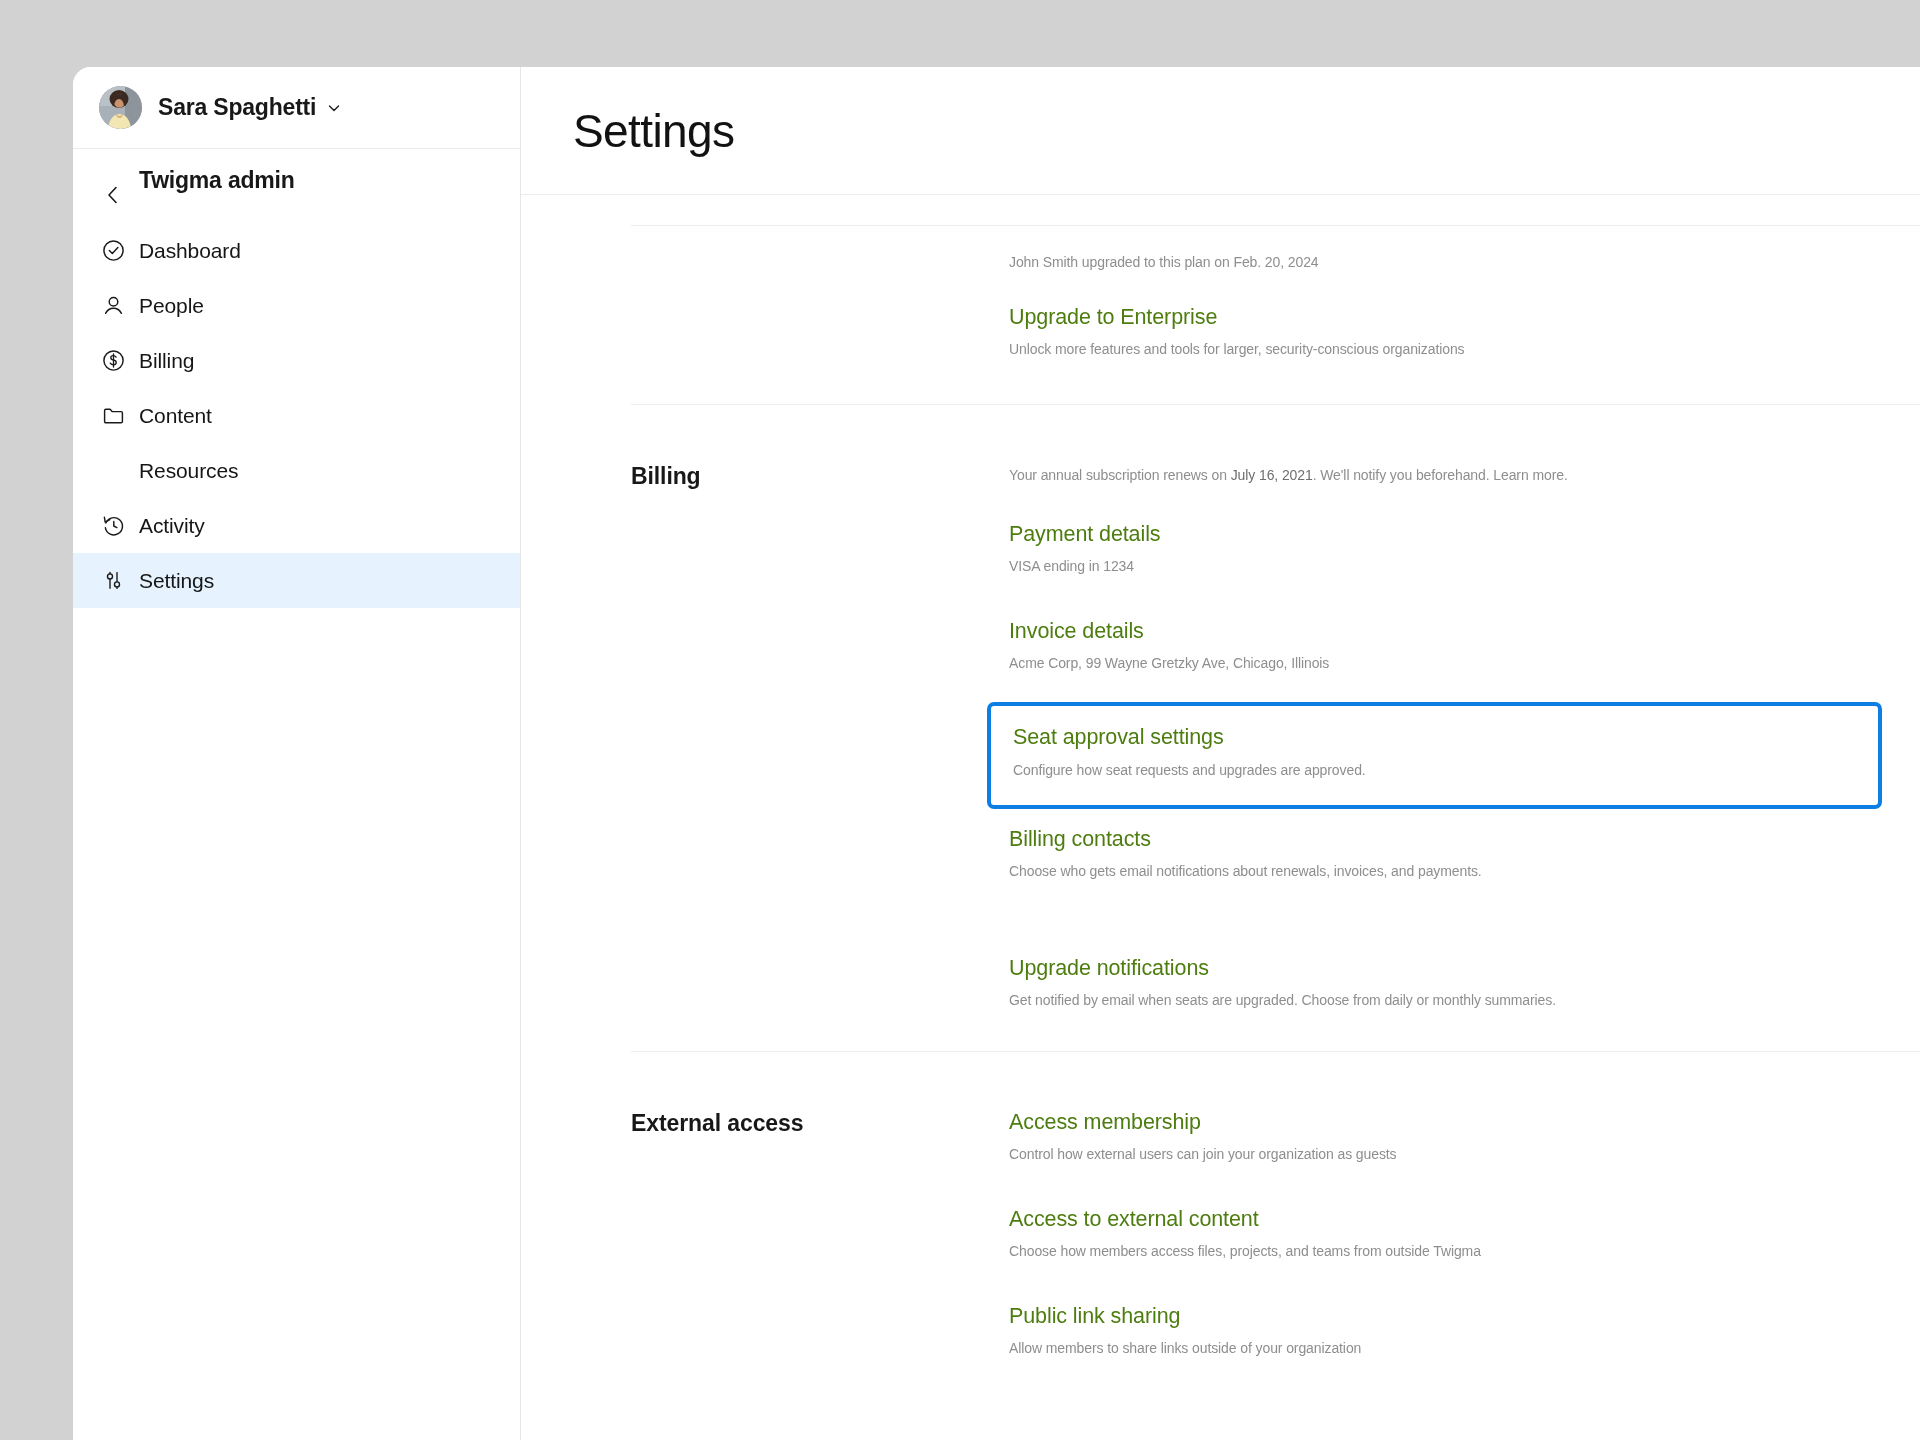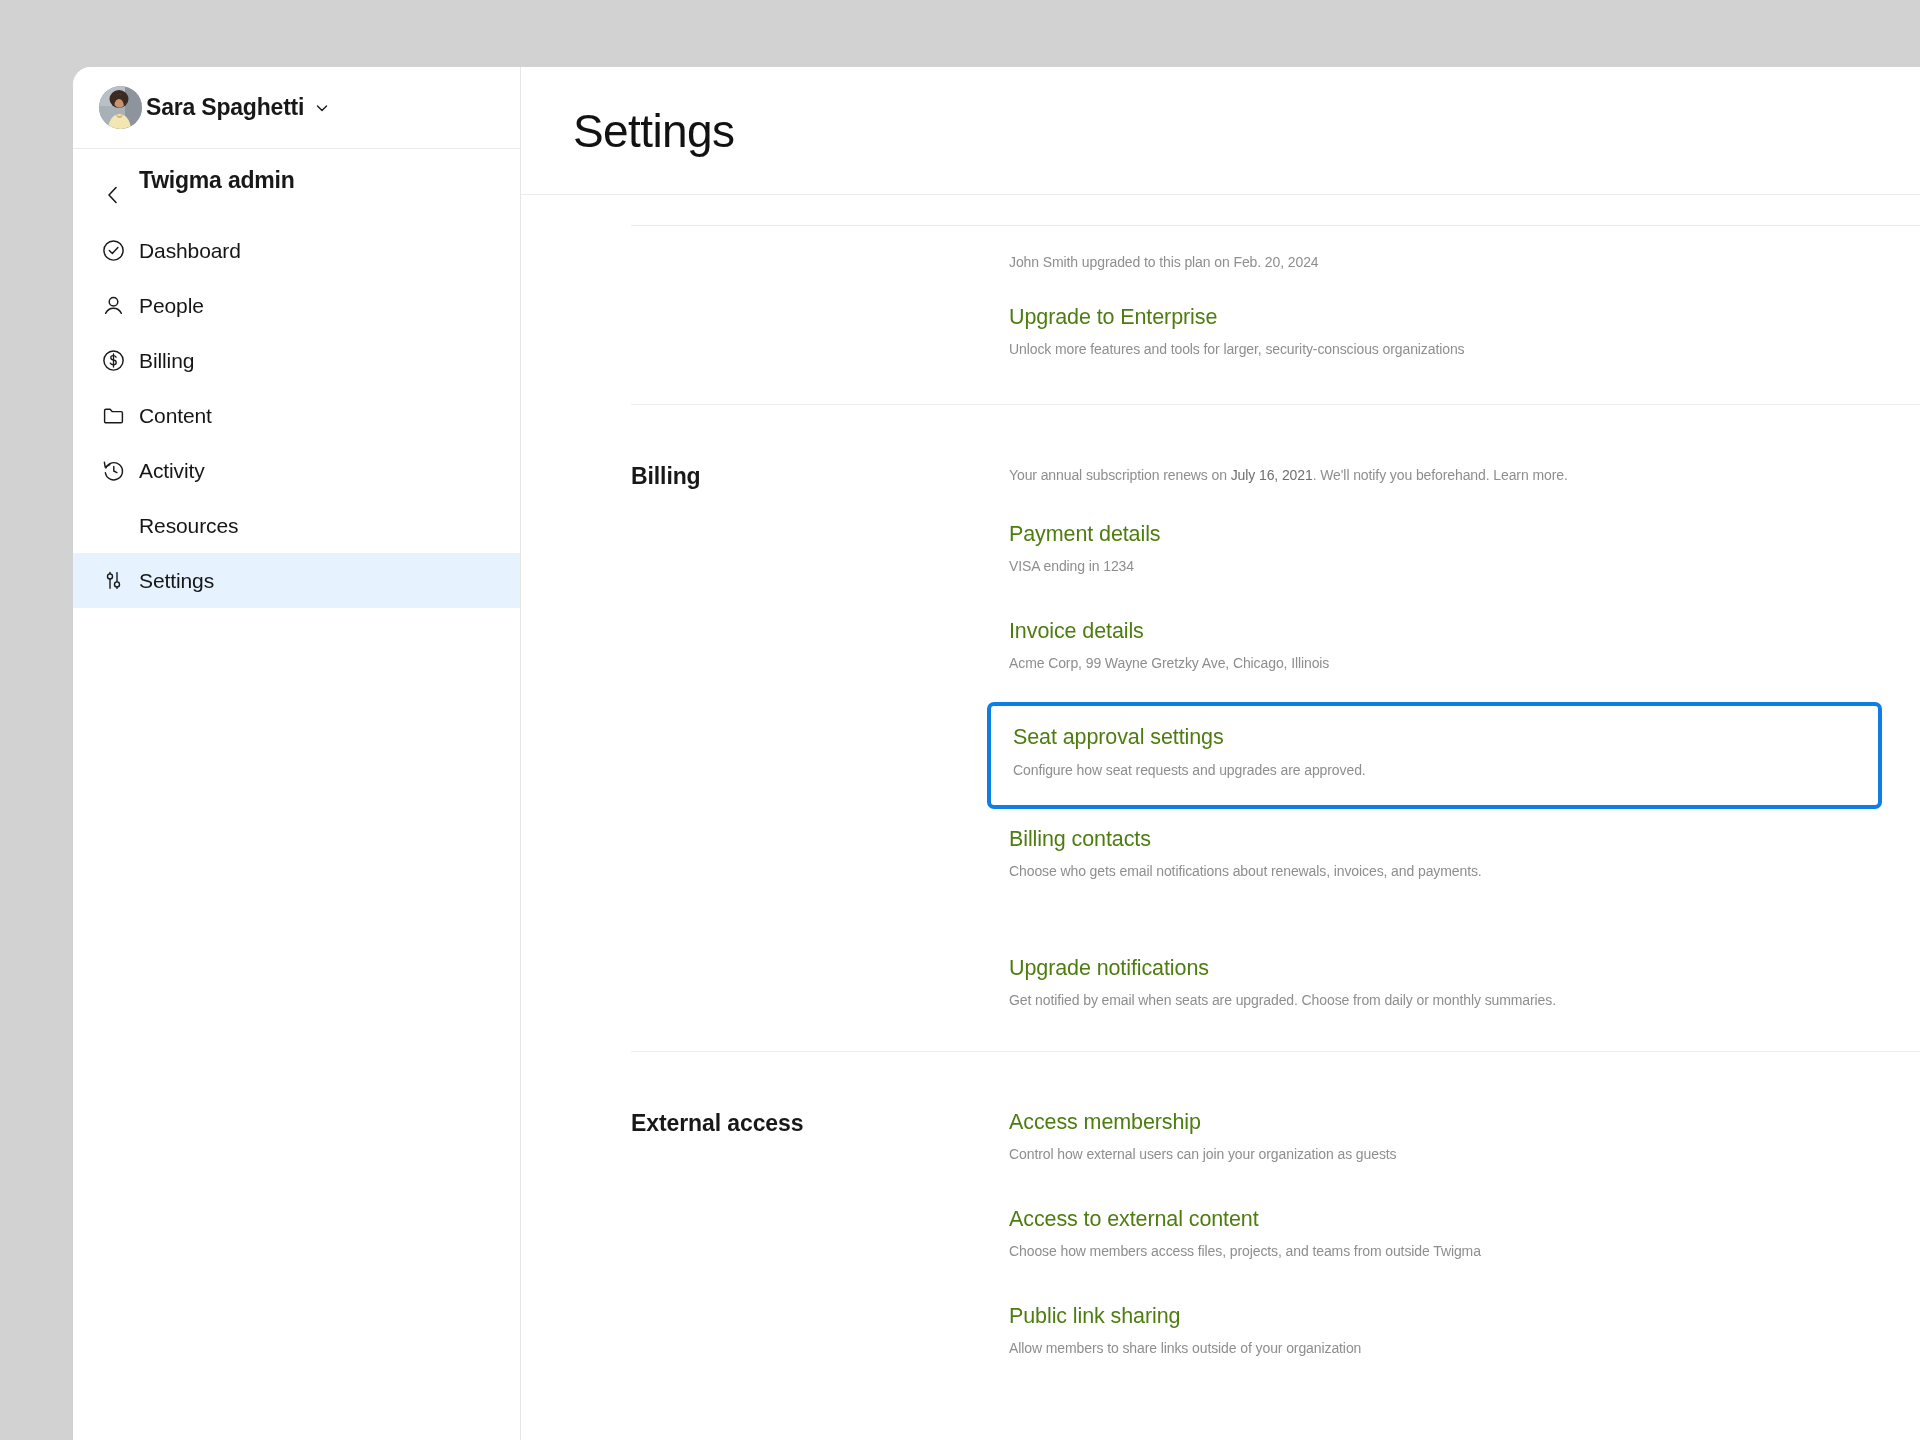--- a/index.html
+++ b/index.html
@@ -62,7 +62,7 @@
   .avatar svg { display: block; width: 100%; height: 100%; }
 
   .account-name {
-    margin-left: 4px;
+    margin-left: 16px;
     font-size: 23px;
     font-weight: 700;
     color: #181818;

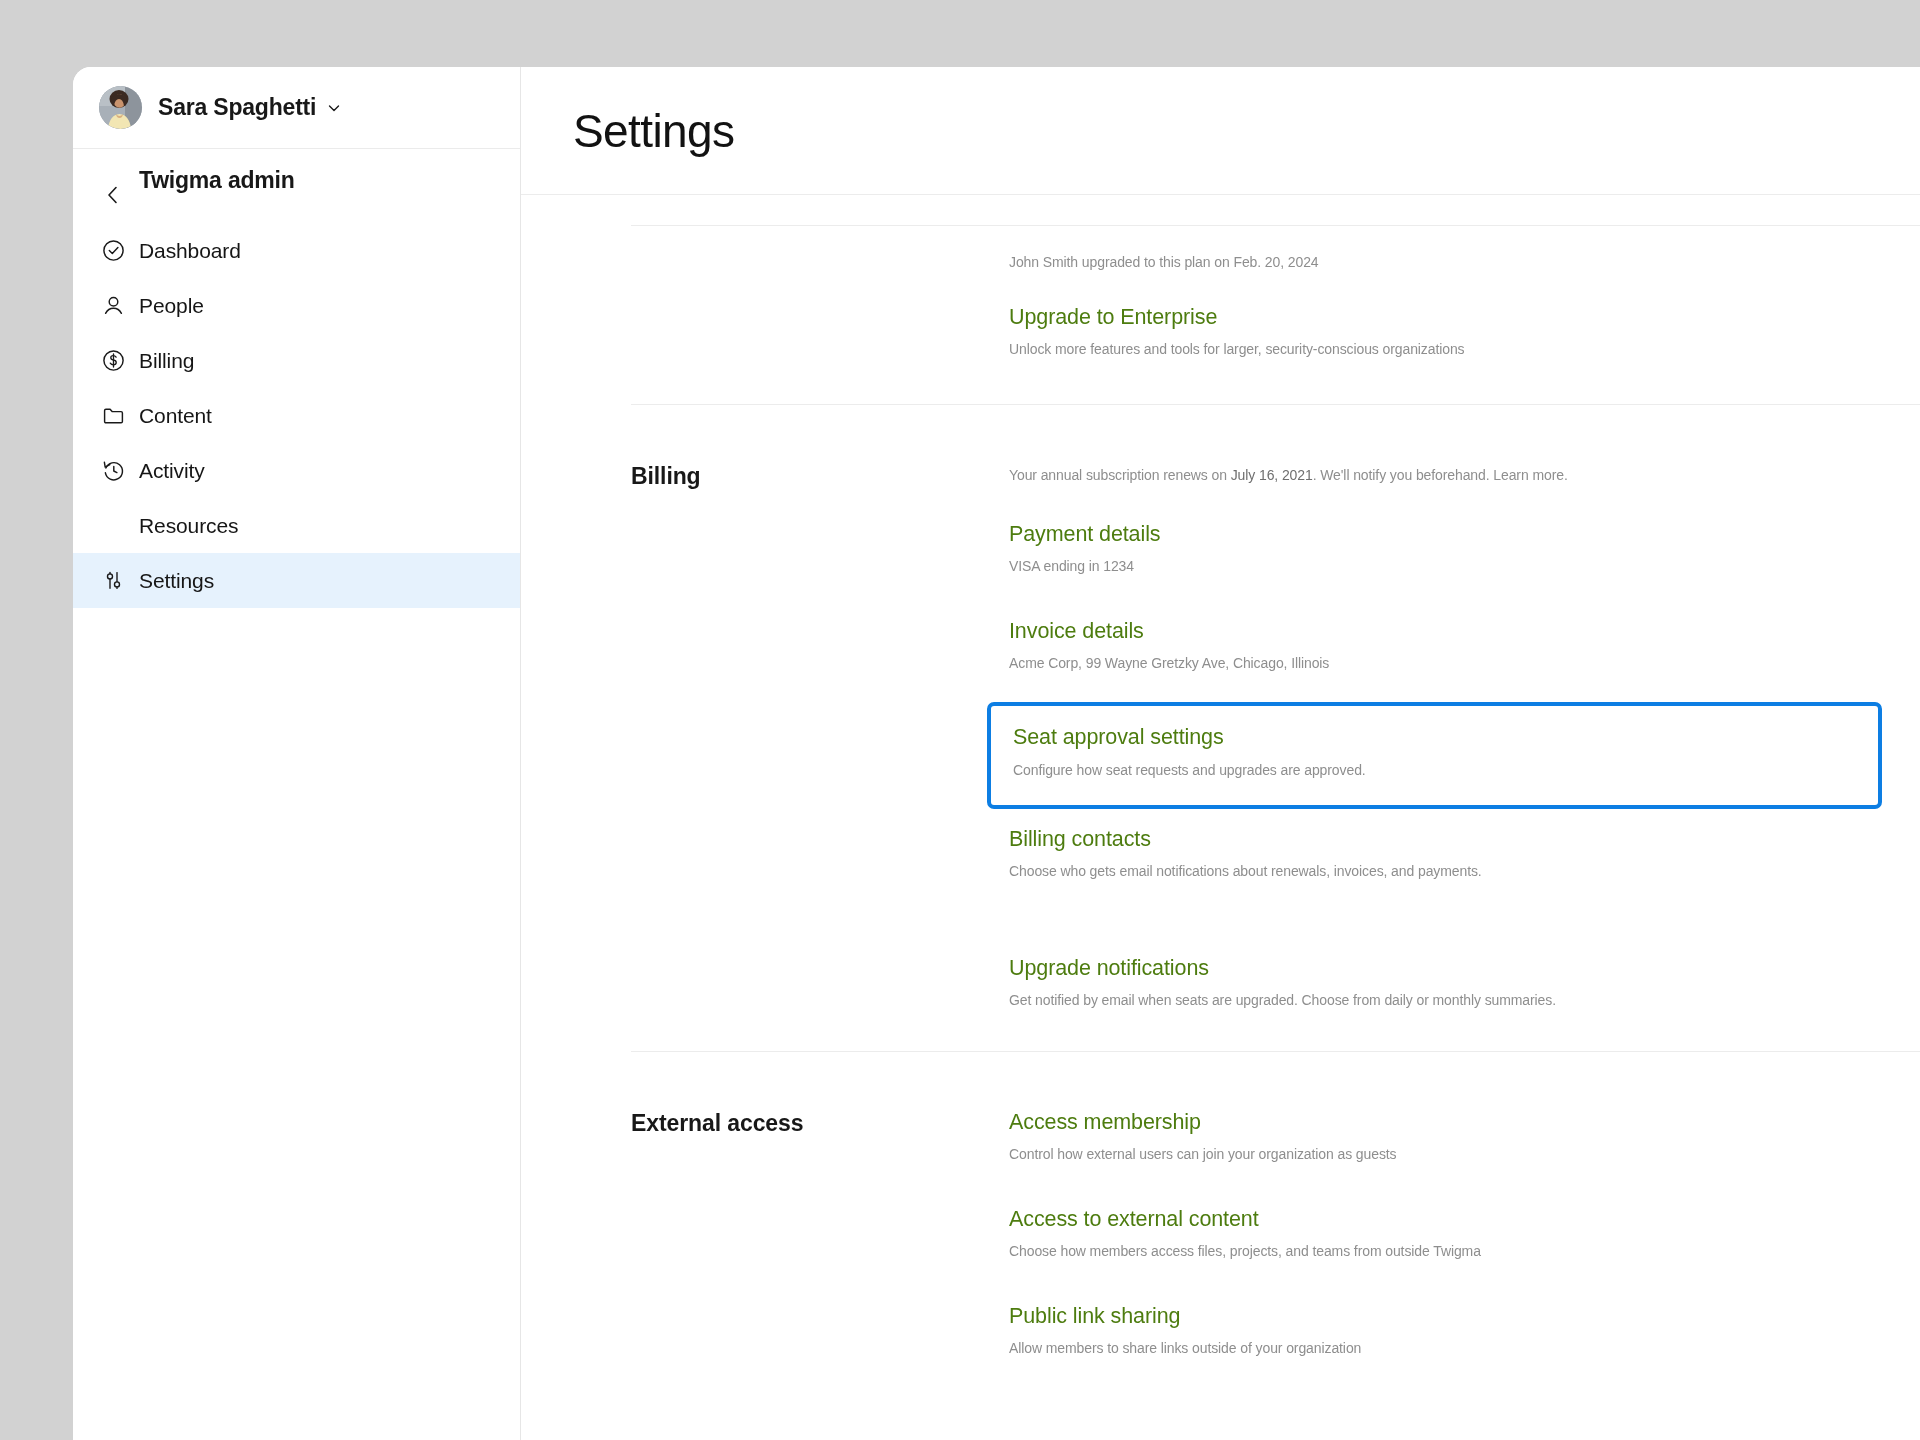--- a/index.html
+++ b/index.html
@@ -289,6 +289,11 @@
       </div>
 
       <div class="nav-item">
+        <span class="nav-icon"></span>
+        <span class="nav-label">Resources</span>
+      </div>
+
+      <div class="nav-item">
         <span class="nav-icon">
           <svg width="23" height="23" viewBox="0 0 23 23" fill="none" xmlns="http://www.w3.org/2000/svg">
             <path d="M3.9 9 A 8.6 8.6 0 1 1 3.4 13.8" stroke="#1a1a1a" stroke-width="1.45" stroke-linecap="round"></path>
@@ -297,11 +302,6 @@
           </svg>
         </span>
         <span class="nav-label">Activity</span>
-      </div>
-
-      <div class="nav-item">
-        <span class="nav-icon"></span>
-        <span class="nav-label">Resources</span>
       </div>
 
       <div class="nav-item active">

